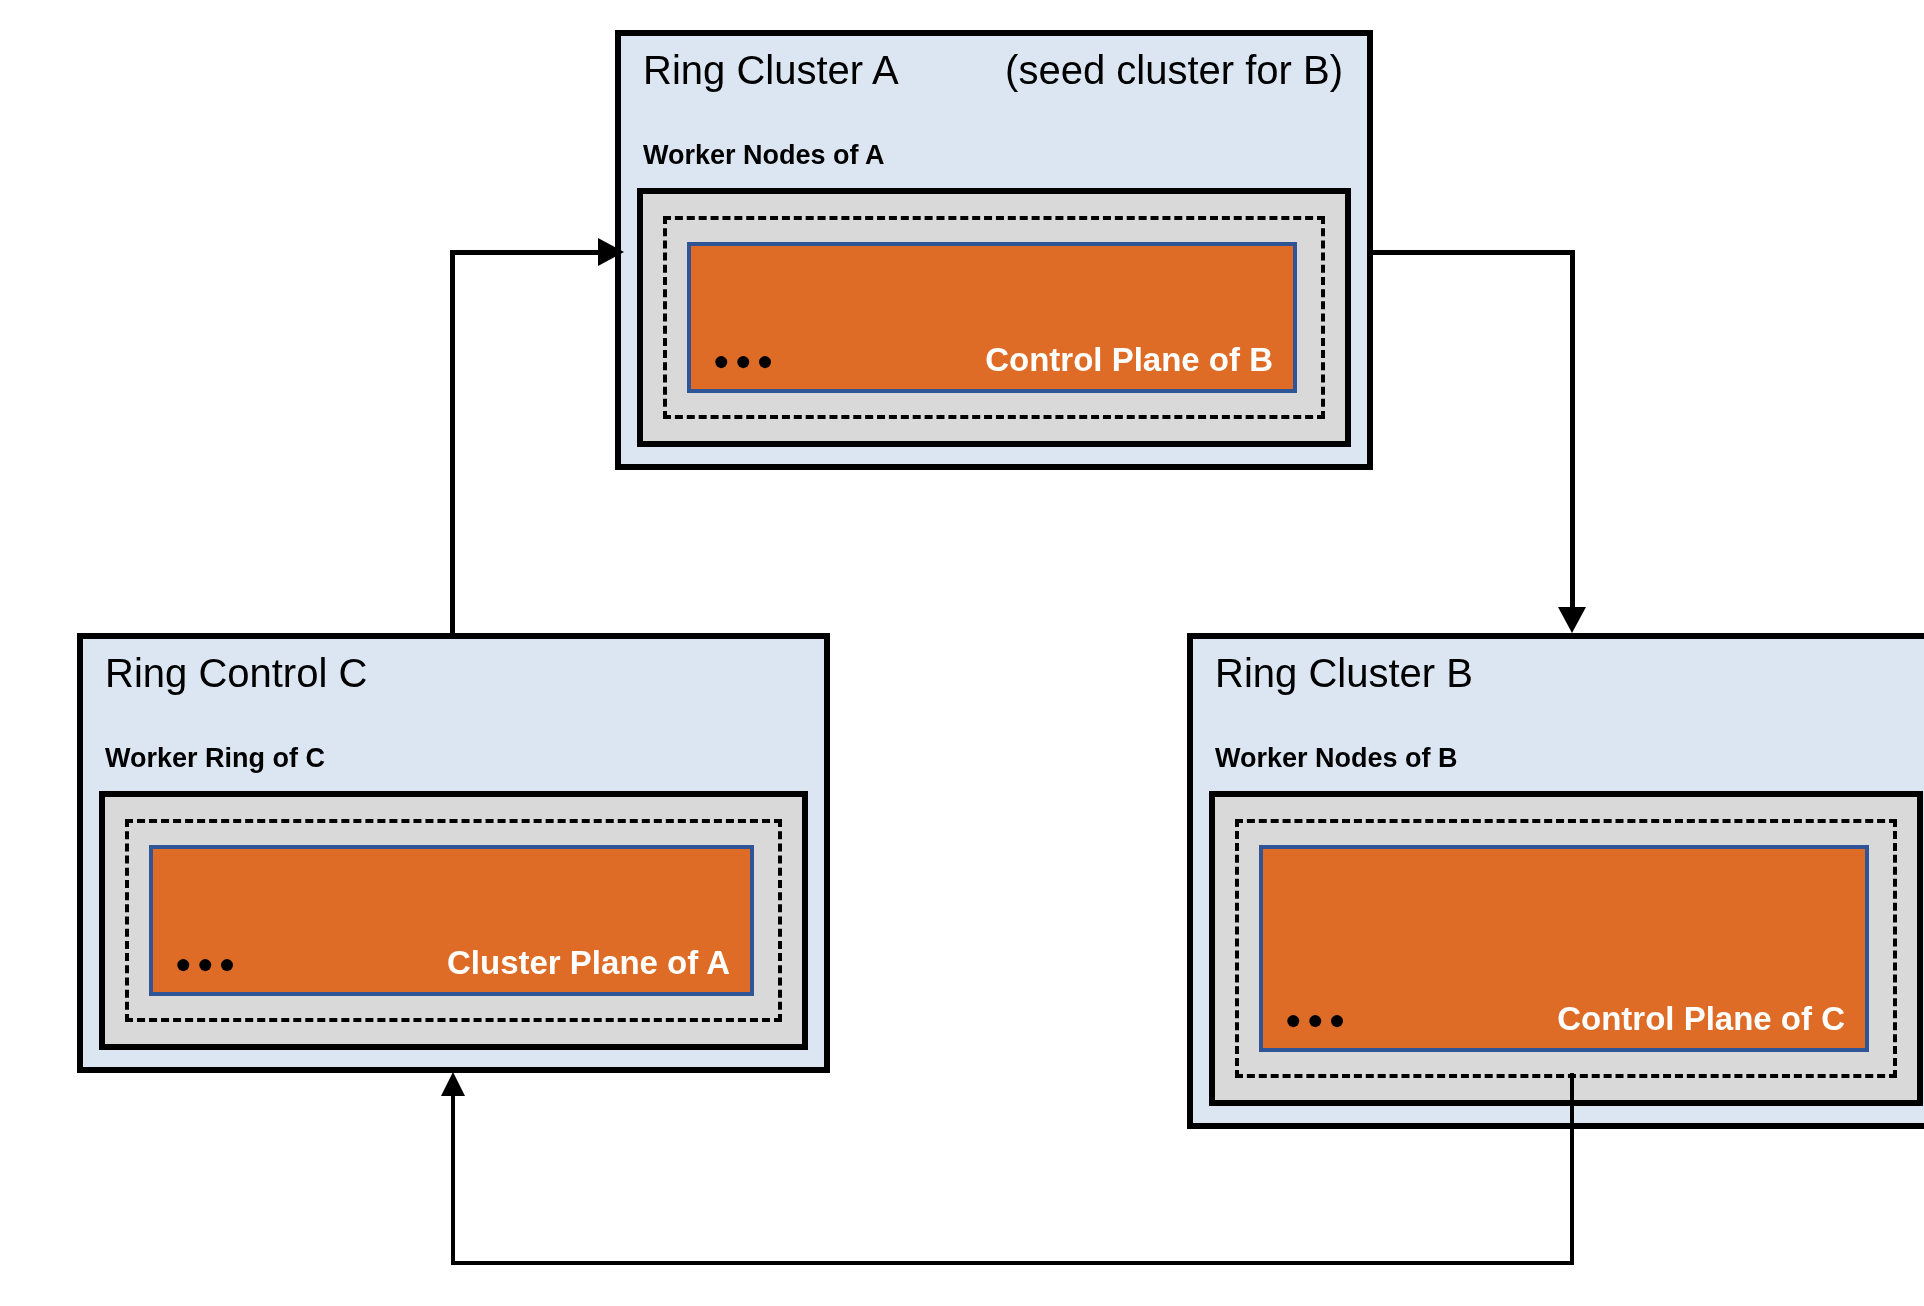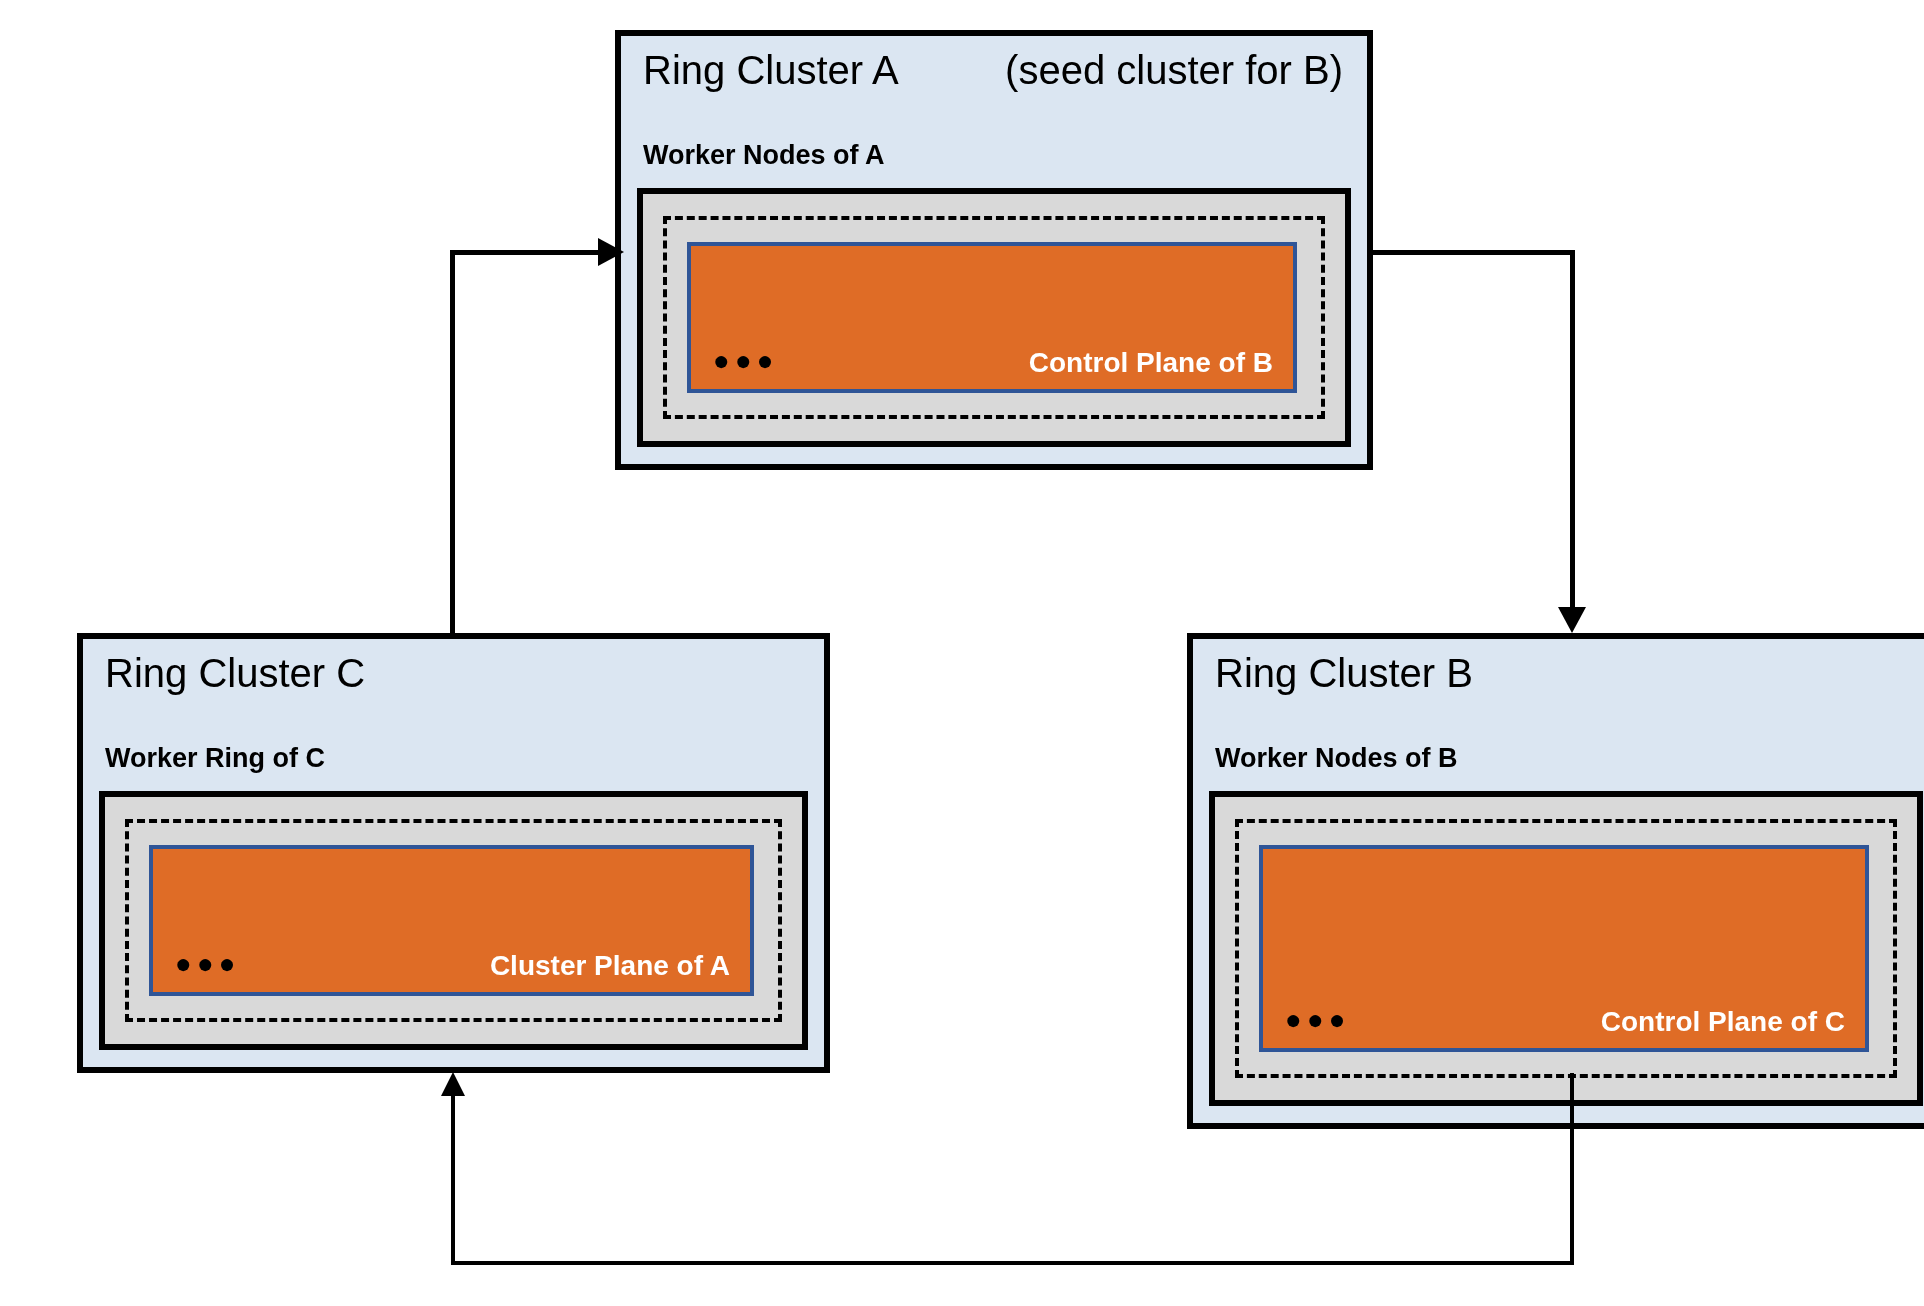--- a/index.html
+++ b/index.html
@@ -81,7 +81,7 @@
     transform: translateY(-4px);
   }
   .cp-label {
-    font-size: 28px;
+    font-size: 33px;
     font-weight: 700;
     color: #ffffff;
     line-height: 1.15;

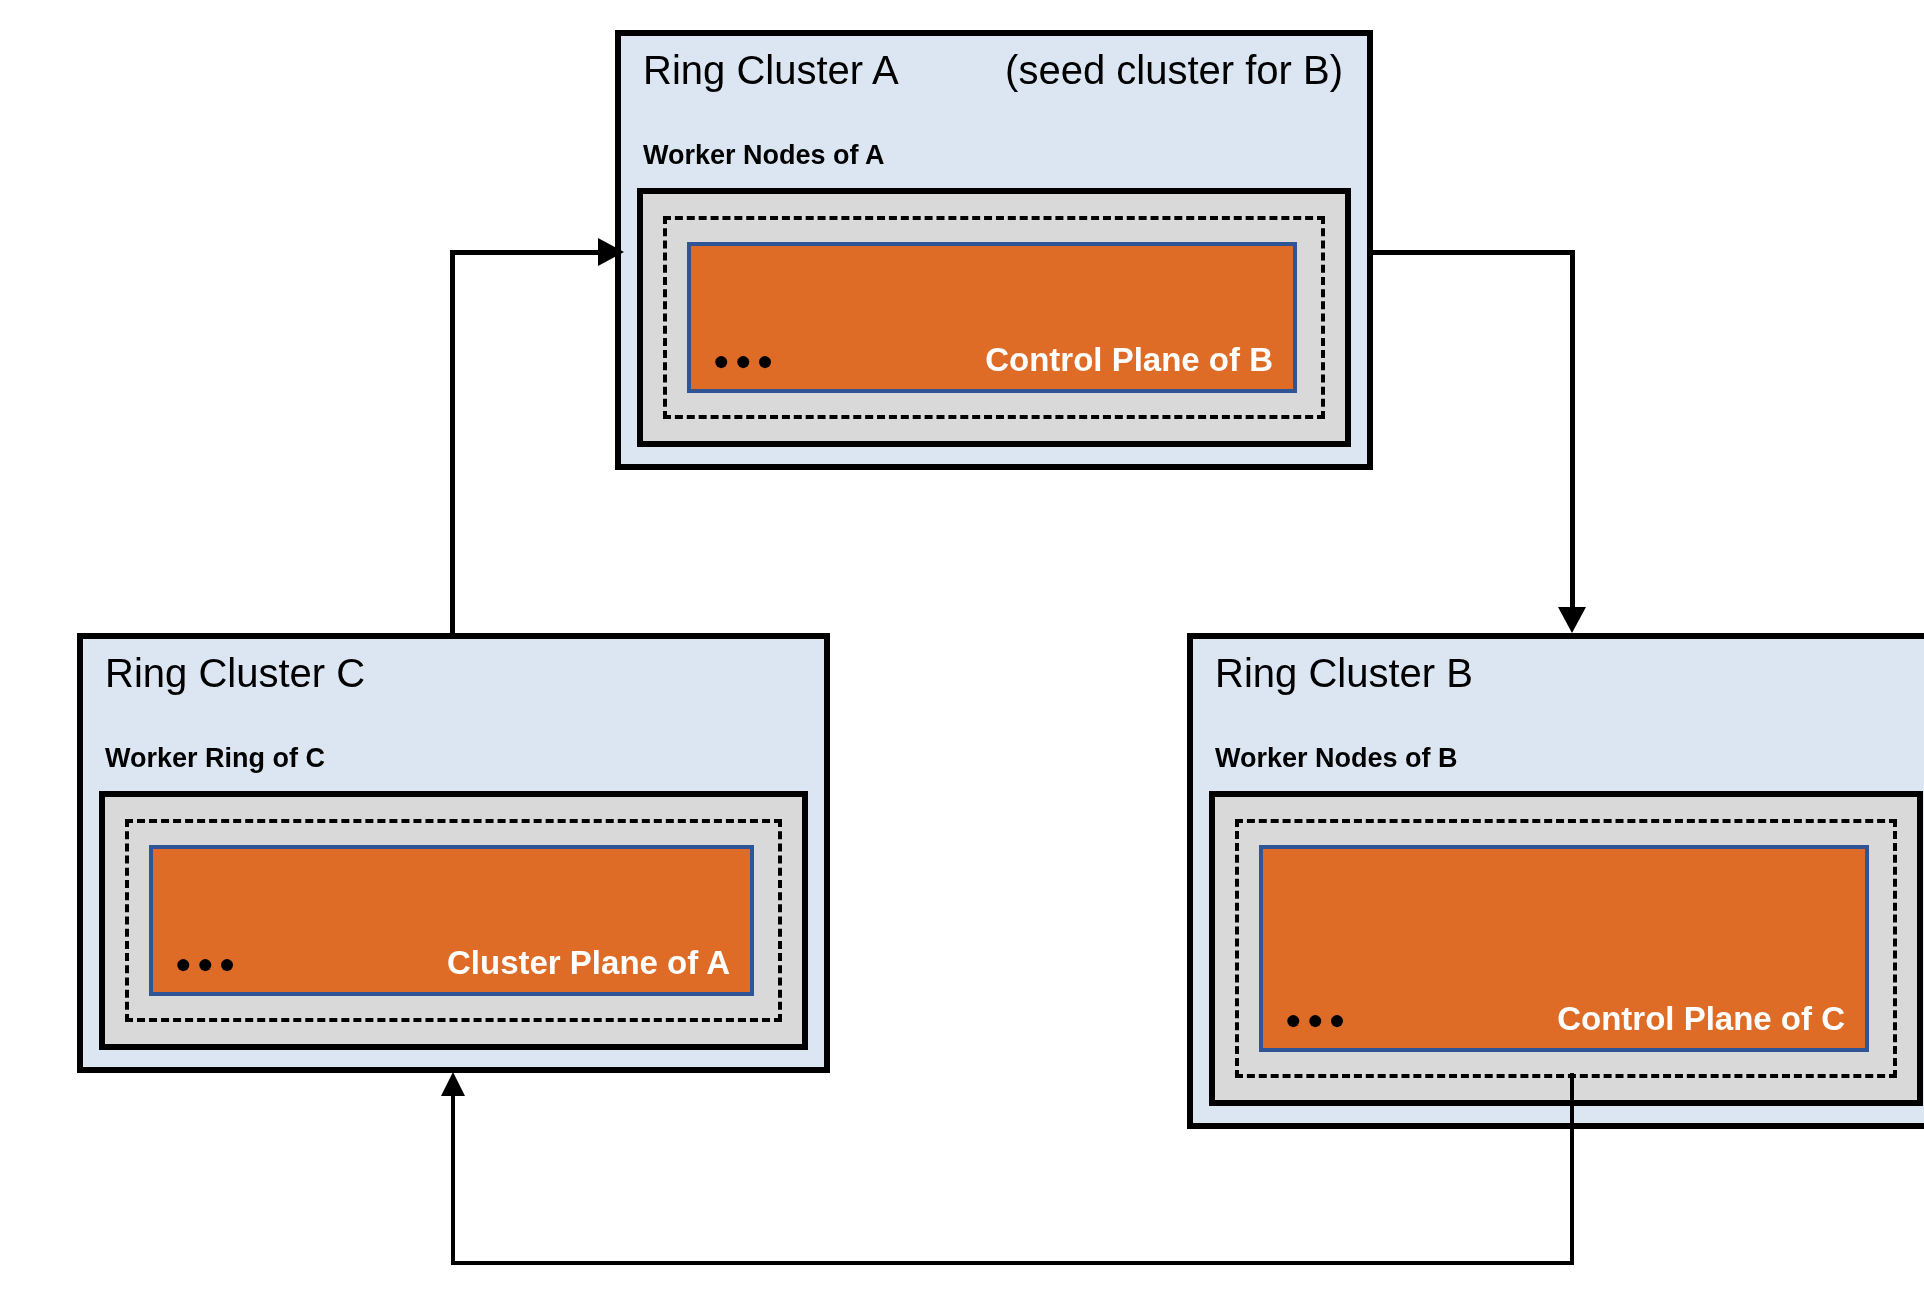--- a/index.html
+++ b/index.html
@@ -145,7 +145,7 @@
 
   <div class="cluster" id="cluster-c">
     <div class="c-title-row">
-      <span>Ring Cluster C</span>
+      <span>Ring Control C</span>
     </div>
     <div class="worker-label">Worker Ring of C</div>
     <div class="worker-box">

